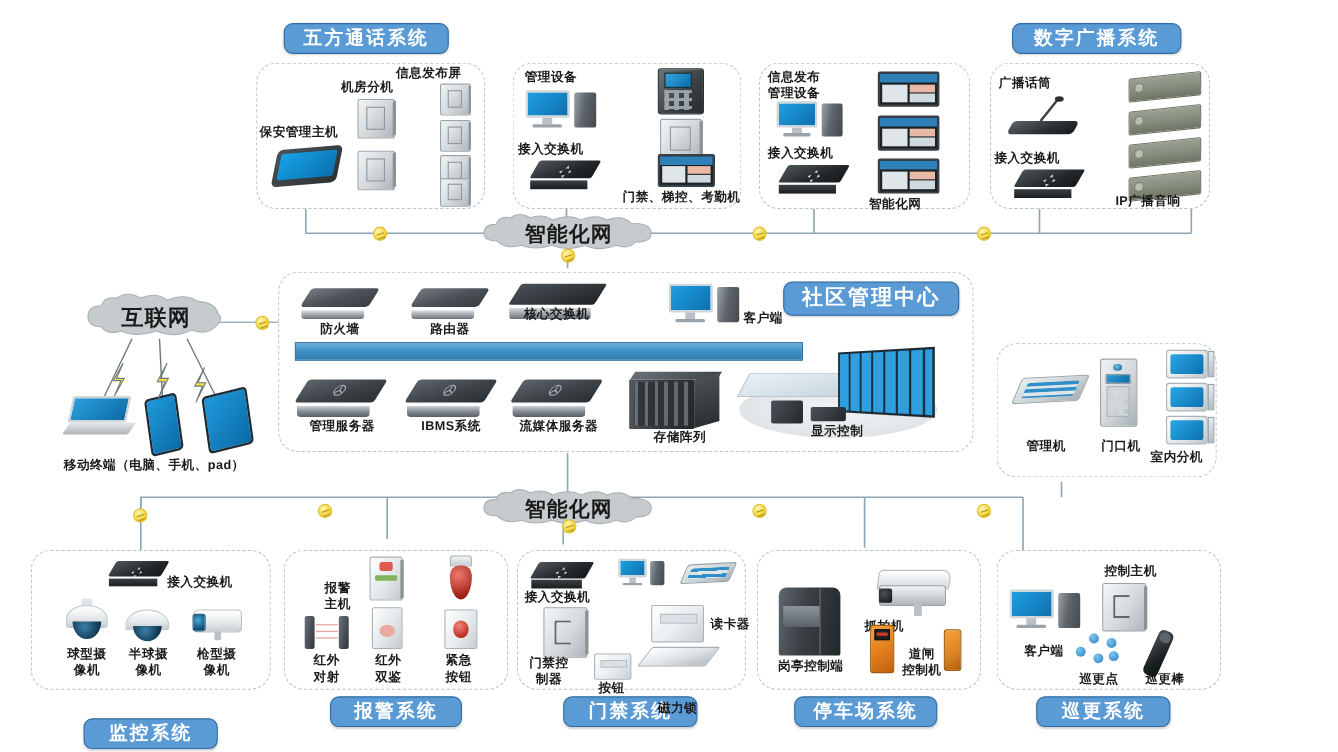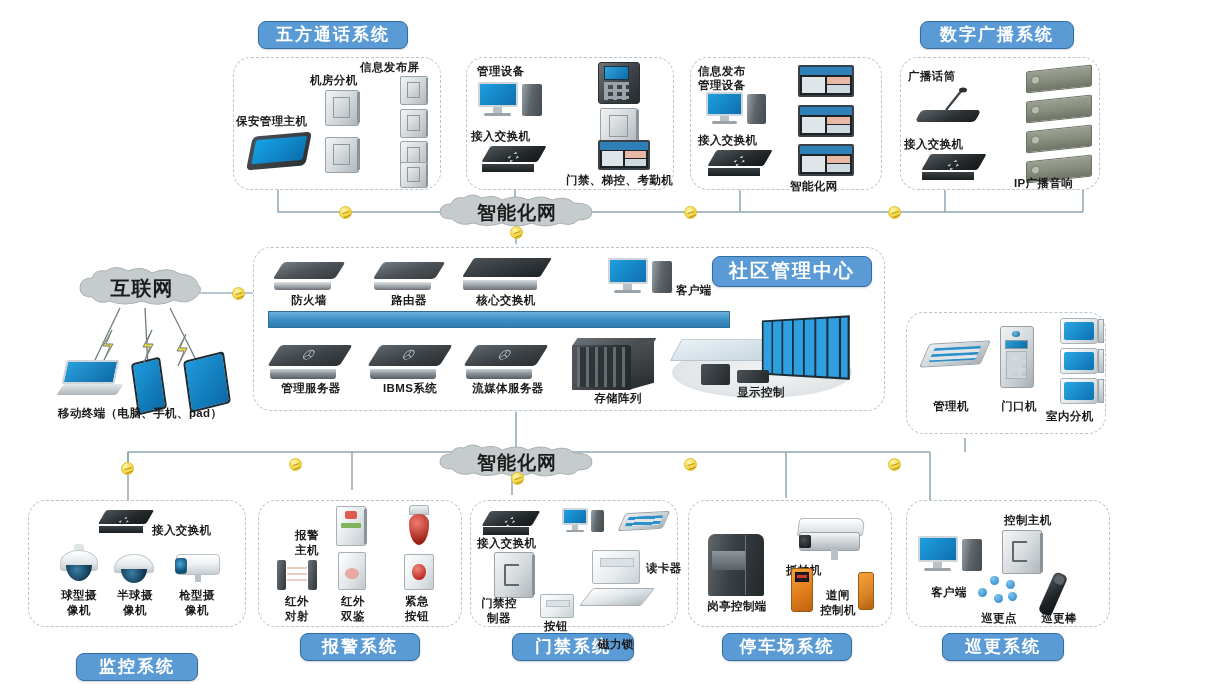--- a/index.html
+++ b/index.html
@@ -851,7 +851,7 @@
     <div class="top" style="background:linear-gradient(160deg,#4a5156,#1d2225);"></div>
     <div class="front" style="background:linear-gradient(180deg,#d6dcdf,#6a7075);"></div>
   </div>
-  <div class="lbl c" style="left:463px; top:294px; width:86px;text-align:center;">核心交换机</div>
+  <div class="lbl c" style="left:463px; top:280px; width:86px;text-align:center;">核心交换机</div>
 
   <div class="pc" style="left:608px; top:258px; width:64px; height:42px;">
     <div class="mon"></div>

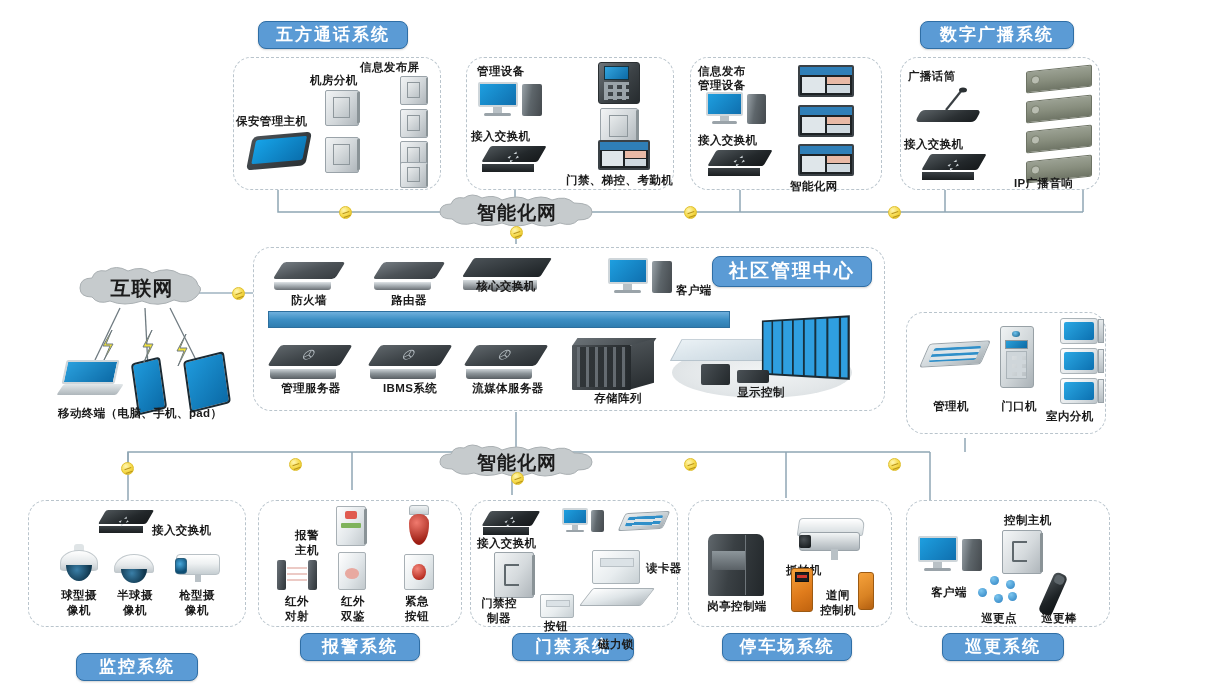--- a/index.html
+++ b/index.html
@@ -828,7 +828,7 @@
   </div>
   <div class="phone" style="left:134px; top:360px; width:30px; height:52px;"></div>
   <div class="phone" style="left:186px; top:356px; width:42px; height:52px;"></div>
-  <div class="lbl" style="left:58px; top:407px;">移动终端（电脑、手机、pad）</div>
+  <div class="lbl" style="left:58px; top:417px;">移动终端（电脑、手机、pad）</div>
 
   <div class="panel" style="left:253px; top:247px; width:632px; height:164px;"></div>
   <div class="sys-title" style="left:712px; top:256px; width:160px; font-size:19px; height:31px; line-height:28px;">社区管理中心</div>

